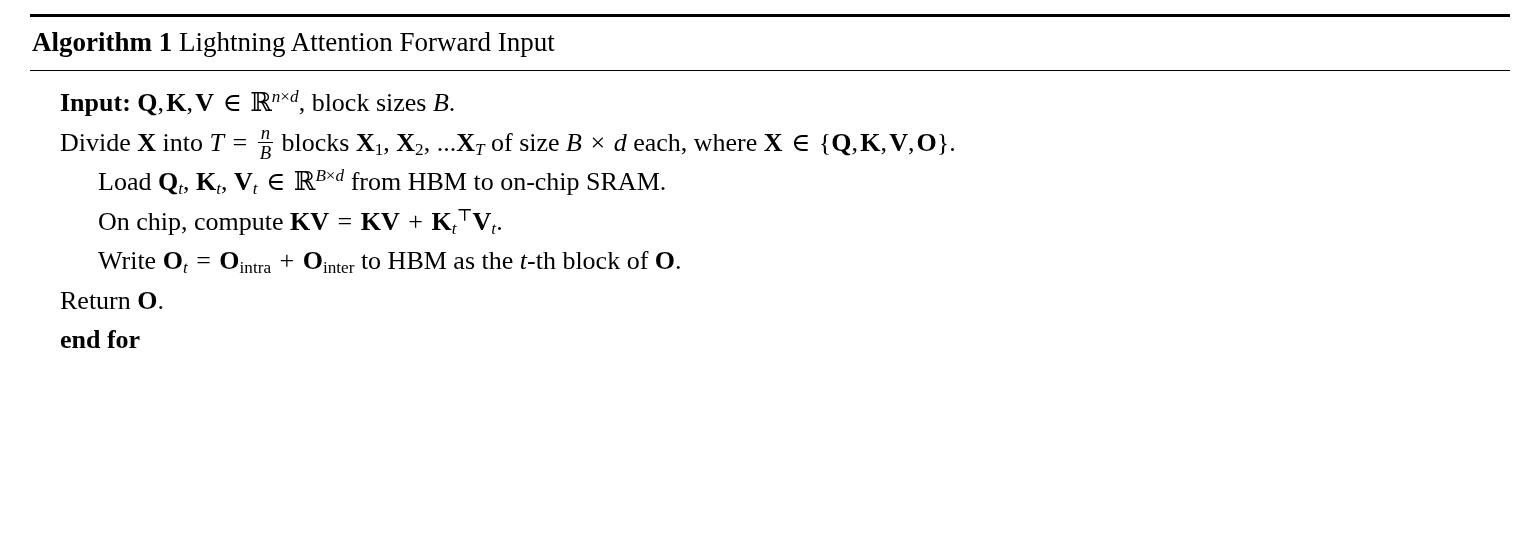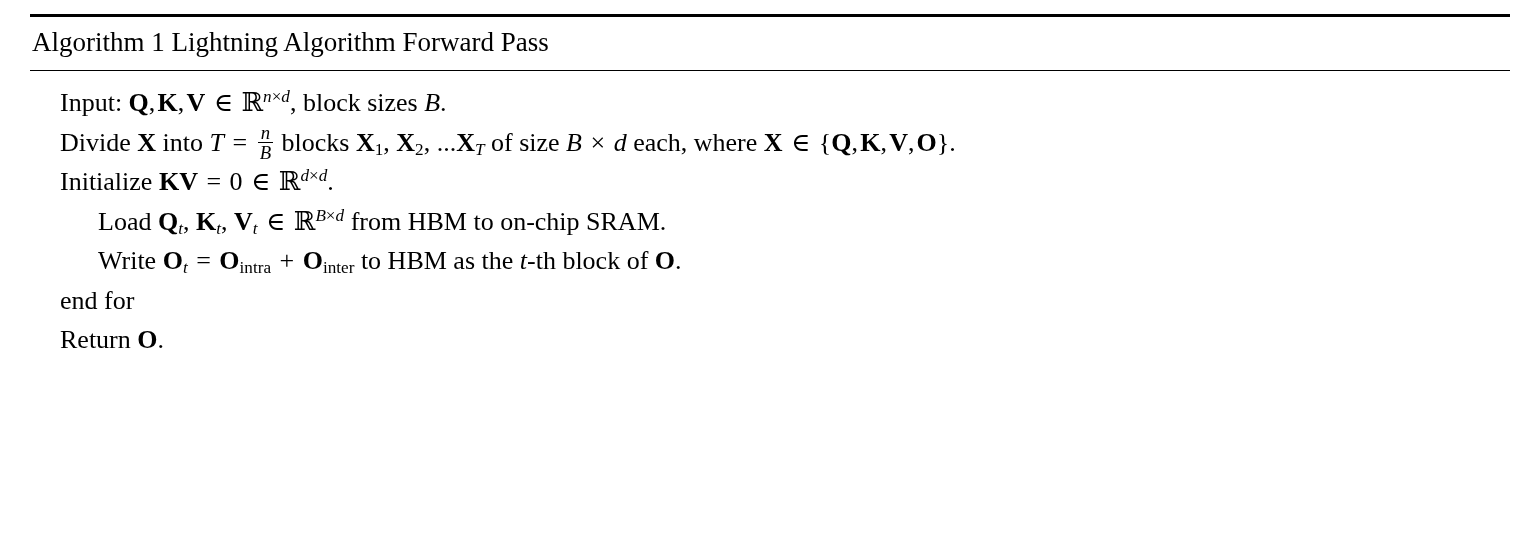--- a/index.html
+++ b/index.html
@@ -35,7 +35,7 @@
     white-space: nowrap;
   }
   .algo-title .kw {
-    font-weight: normal;
+    font-weight: bold;
   }
   .algo-body {
     padding: 12px 2px 10px 2px;

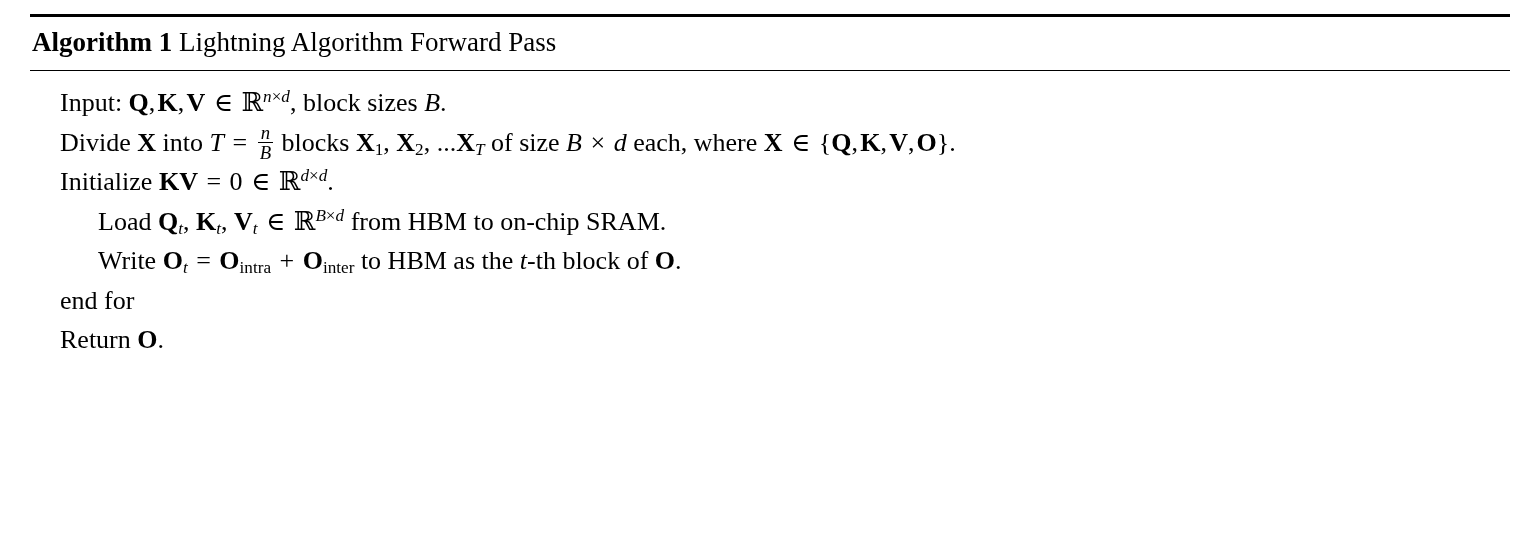--- a/index.html
+++ b/index.html
@@ -95,7 +95,7 @@
 
   <div class="algo-title">
     <span class="kw">Algorithm 1</span>
-    <span>Lightning Algorithm Forward Pass</span>
+    <span>Lightning Attention Forward Input</span>
   </div>
 
   <div class="rule-mid"></div>

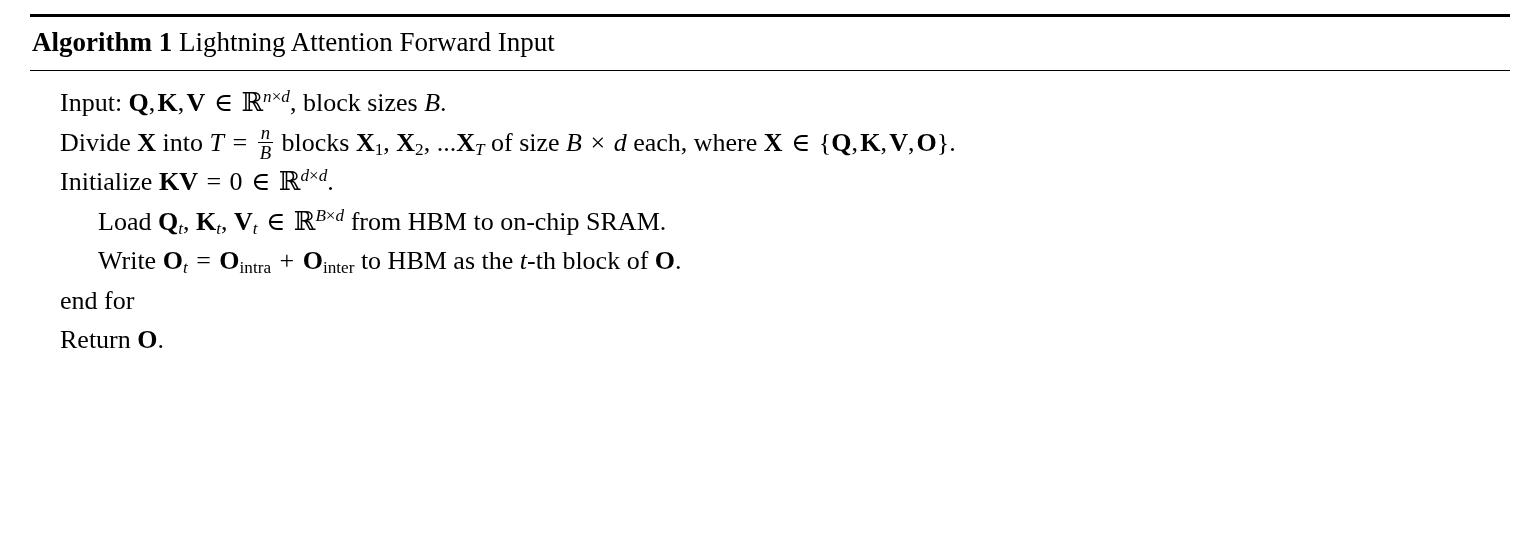--- a/index.html
+++ b/index.html
@@ -49,7 +49,7 @@
   .line.indent-1 {
     padding-left: 66px;
   }
-  b, .b { font-weight: normal; }
+  b, .b { font-weight: bold; }
   .mathvar {
     font-style: italic;
   }

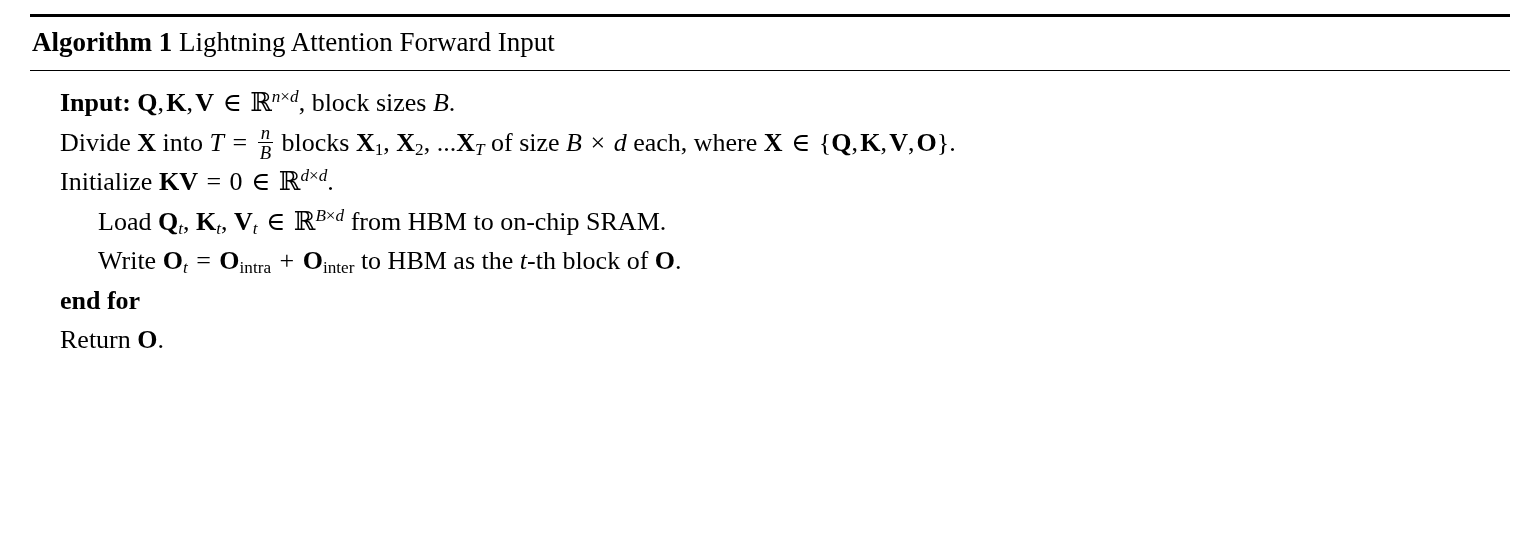--- a/index.html
+++ b/index.html
@@ -111,9 +111,6 @@
     </div>
 
 
-    <div class="line">
-      Initialize <span class="bm">KV</span> <span class="op">=</span> 0 <span class="op">∈</span> <span class="blackboard">ℝ</span><sup><span class="mathvar">d</span>×<span class="mathvar">d</span></sup>.
-    </div>
 
 
     <div class="line indent-1">

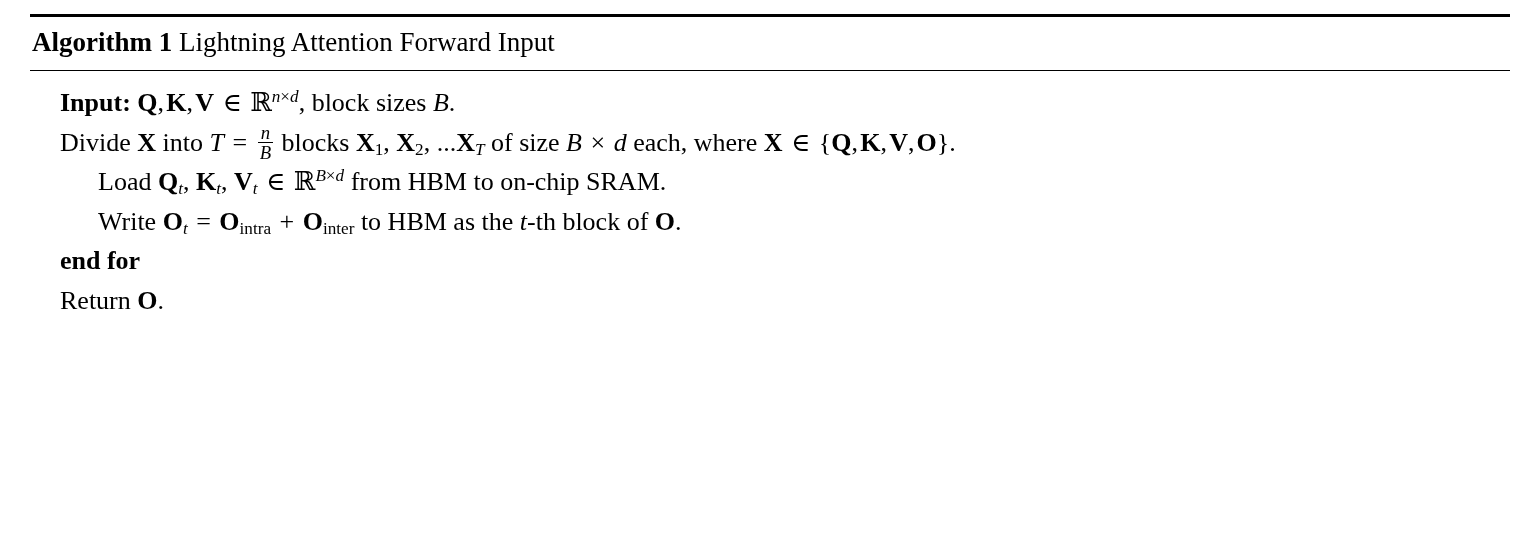--- a/index.html
+++ b/index.html
@@ -119,6 +119,9 @@
 
 
 
+    <div class="line indent-1">
+      On chip, compute <span class="bm">KV</span> <span class="op">=</span> <span class="bm">KV</span> <span class="op">+</span> <span class="bm">K</span><sub><span class="mathvar">t</span></sub><sup>⊤</sup><span class="bm">V</span><sub><span class="mathvar">t</span></sub>.
+    </div>
 
     <div class="line indent-1">
       Write <span class="bm">O</span><sub><span class="mathvar">t</span></sub> <span class="op">=</span> <span class="bm">O</span><sub>intra</sub> <span class="op">+</span> <span class="bm">O</span><sub>inter</sub> to HBM as the <span class="mathvar">t</span>-th block of <span class="bm">O</span>.

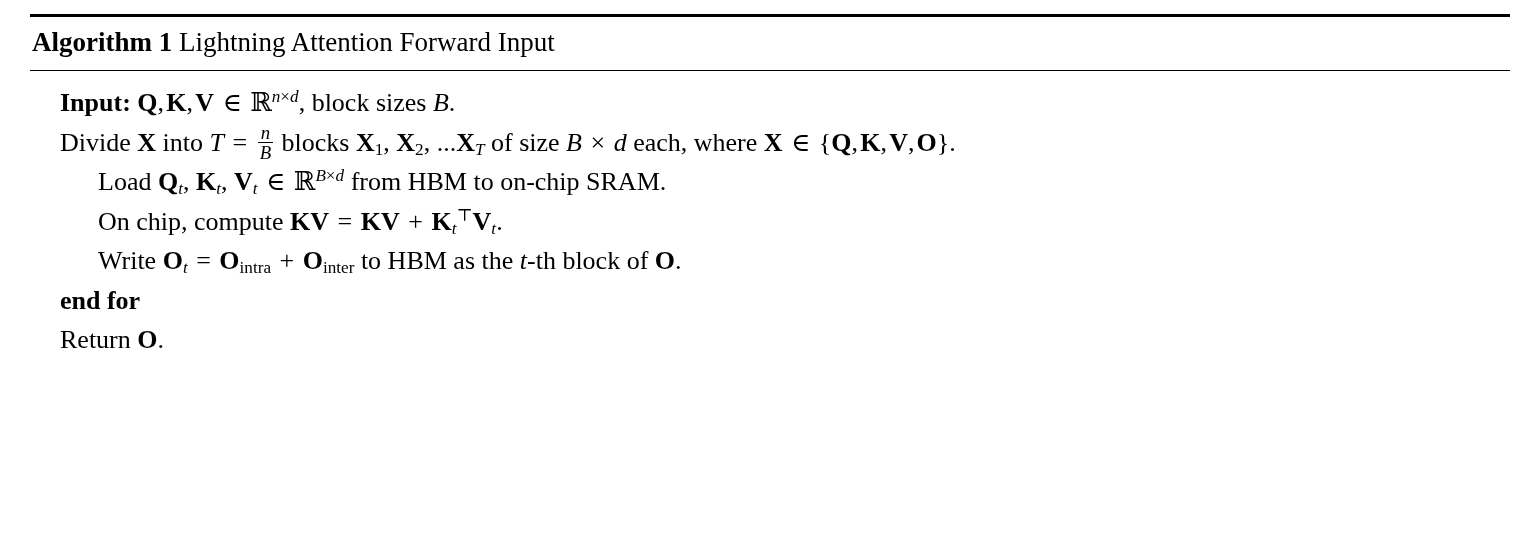--- a/index.html
+++ b/index.html
@@ -128,11 +128,11 @@
     </div>
 
     <div class="line">
-      <b>end for</b>
+      Return <span class="bm">O</span>.
     </div>
 
     <div class="line">
-      Return <span class="bm">O</span>.
+      <b>end for</b>
     </div>
 
   </div>

